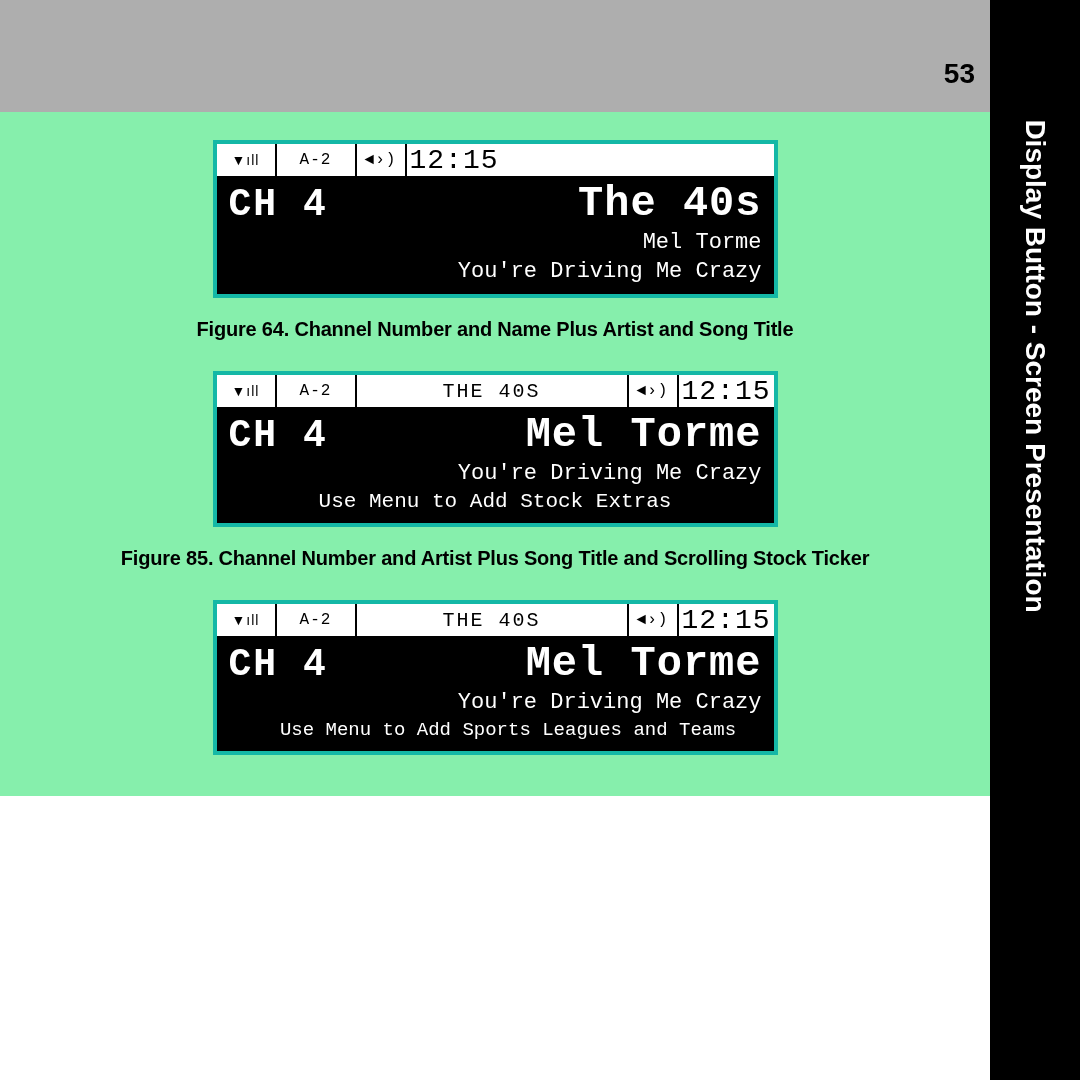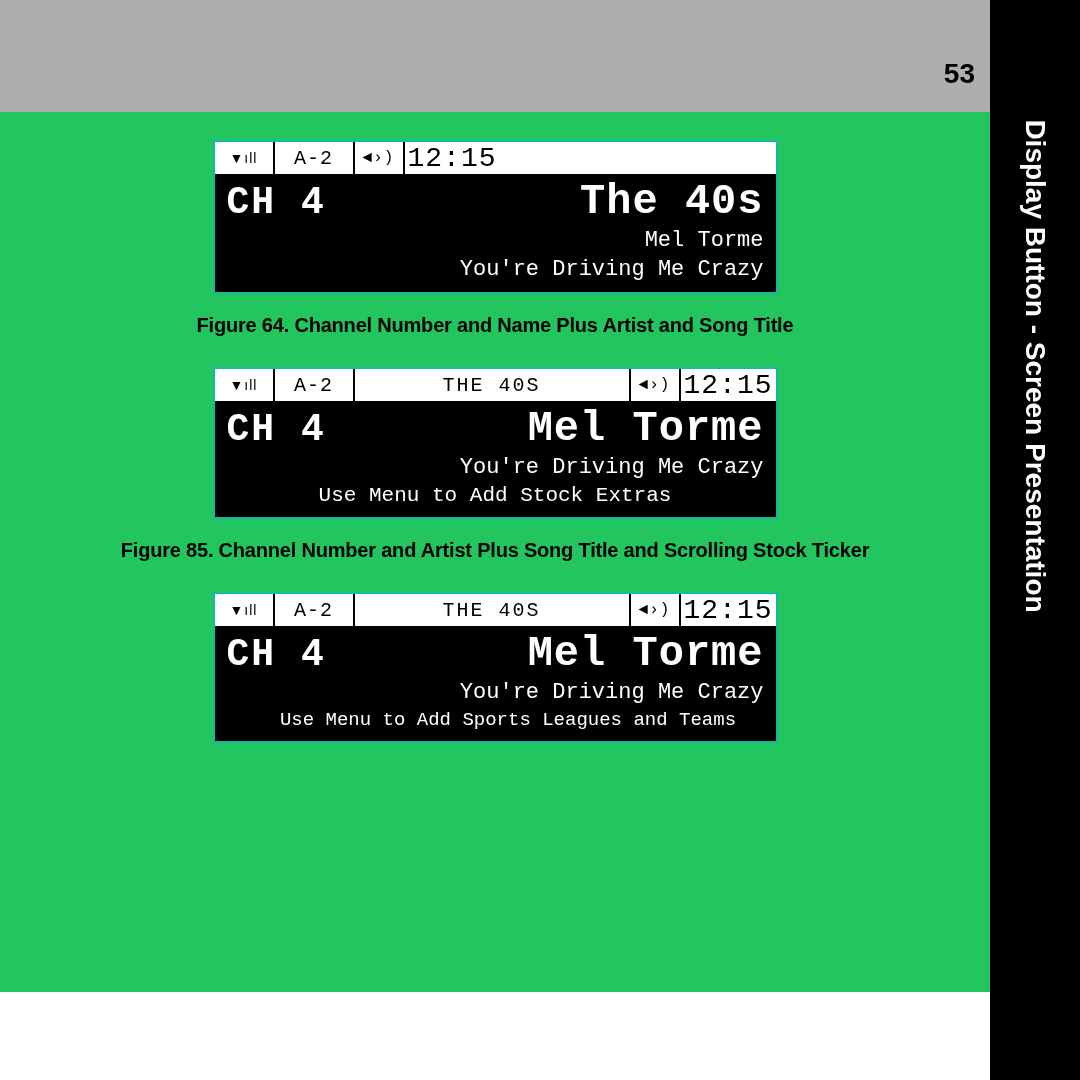--- a/index.html
+++ b/index.html
@@ -6,8 +6,8 @@
   html, body { width: 1080px; height: 1080px; background: #fff; font-family: Arial, Helvetica, sans-serif; }
   .page {
     position: relative;
-    width: 1080px; height: 992px;
-    background: #22c55e;
+    width: 1080px; height: 796px;
+    background: #86efac;
   }
   .header-gray {
     position: absolute; left: 0; top: 0;

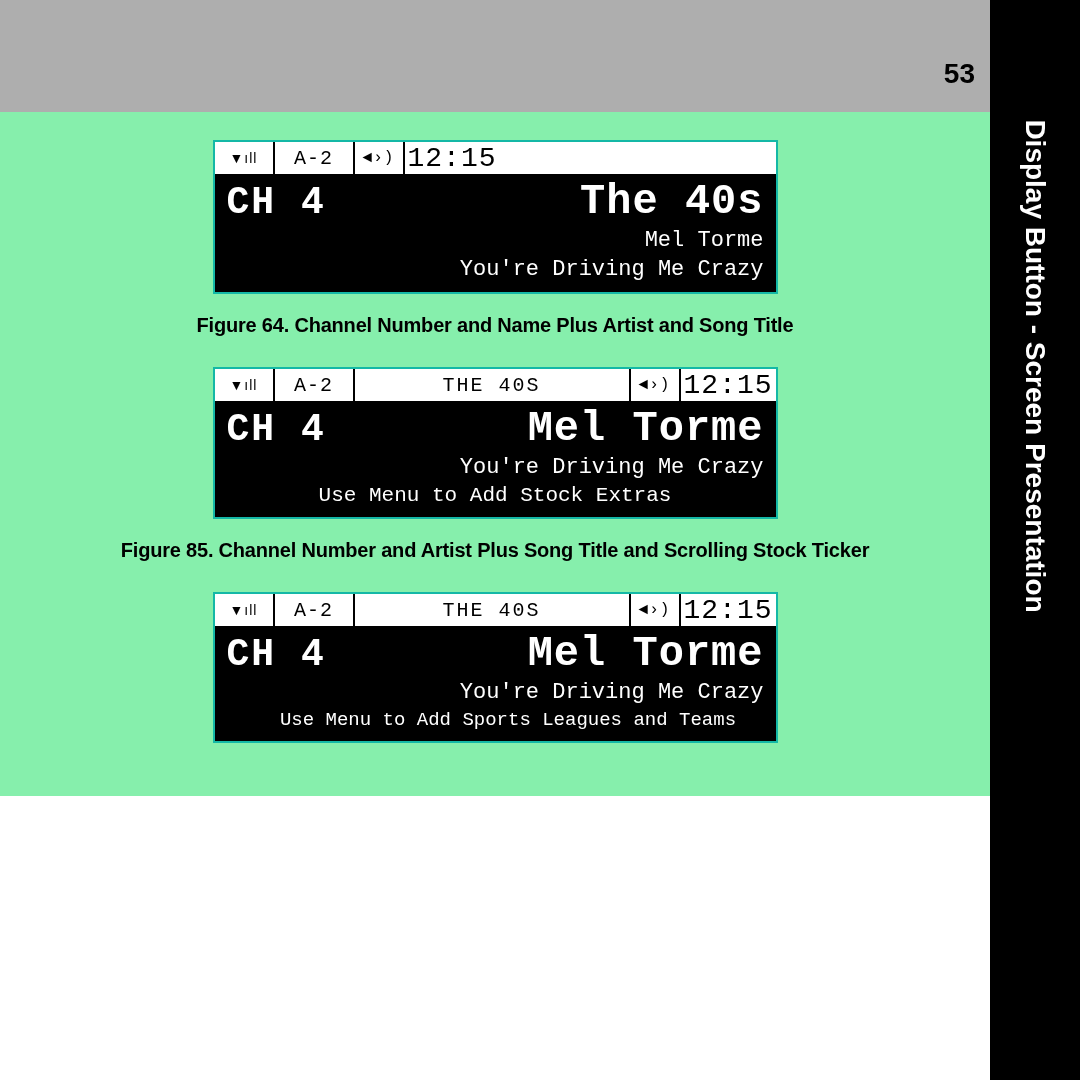--- a/index.html
+++ b/index.html
@@ -39,7 +39,7 @@
   }
   .radio {
     width: 565px; margin: 0 auto 10px auto;
-    border: 2px solid #14b8a6;
+    border: 4px solid #14b8a6;
     background: #000;
   }
   .status-row {

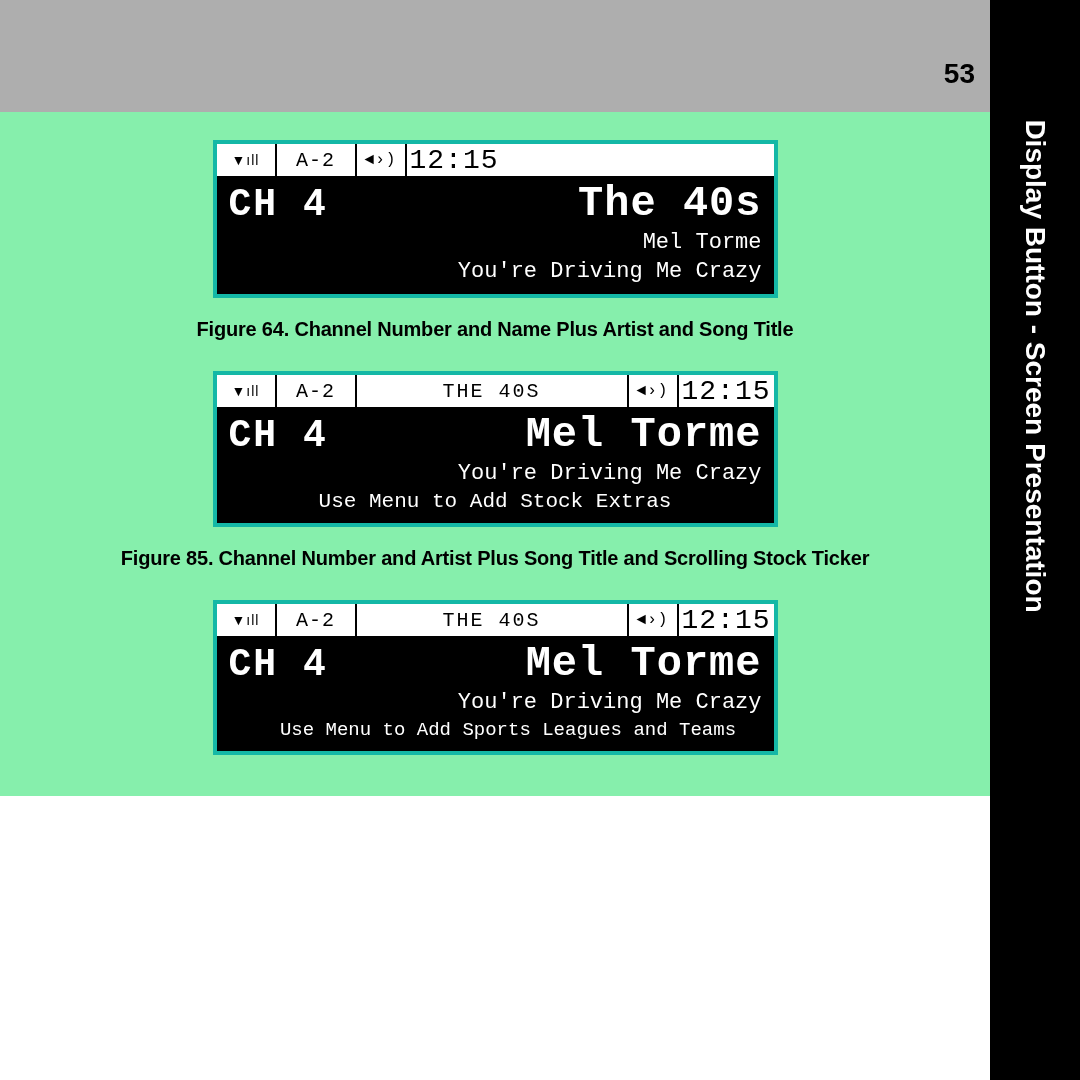--- a/index.html
+++ b/index.html
@@ -52,7 +52,7 @@
     font-size: 28px; color: #000; letter-spacing: 1px;
   }
   .status-cell.signal { width: 60px; font-size: 14px; }
-  .status-cell.preset { width: 80px; font-size: 20px; letter-spacing: 1px; }
+  .status-cell.preset { width: 80px; font-size: 16px; letter-spacing: 1px; }
   .status-cell.category { flex: 1; font-size: 20px; letter-spacing: 2px; }
   .status-cell.speaker { width: 50px; font-size: 16px; }
   .status-cell.time { width: 95px; border-right: none; }

